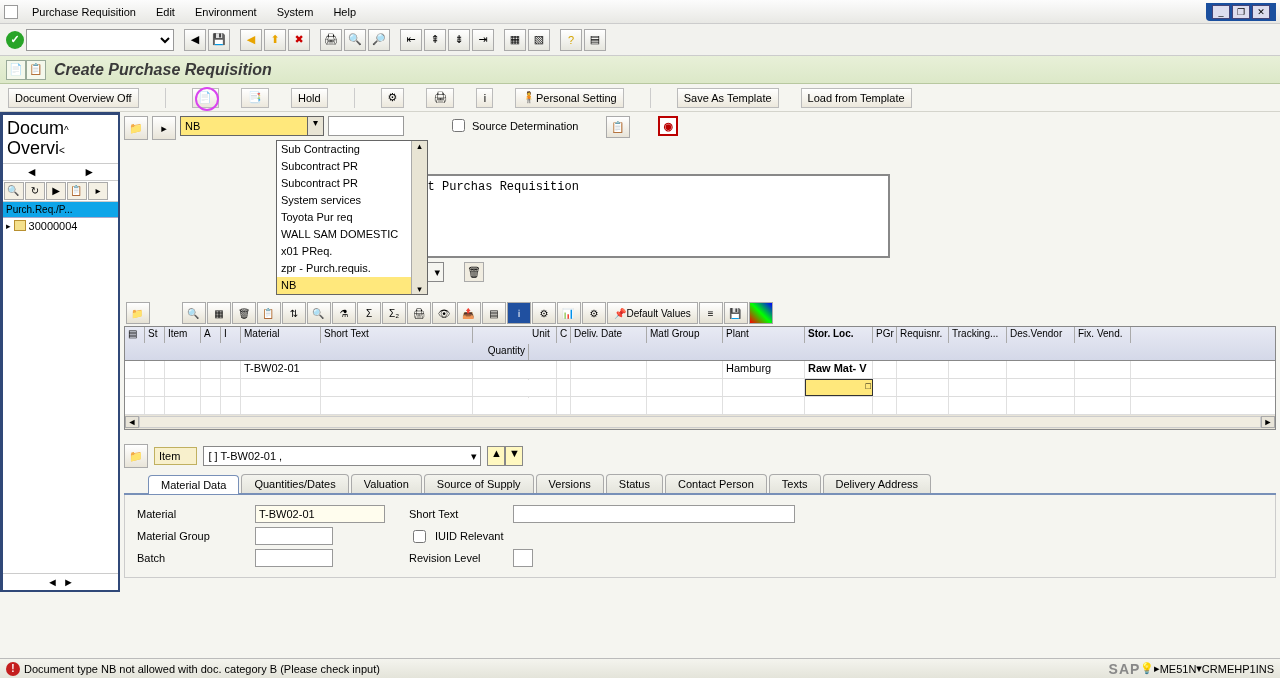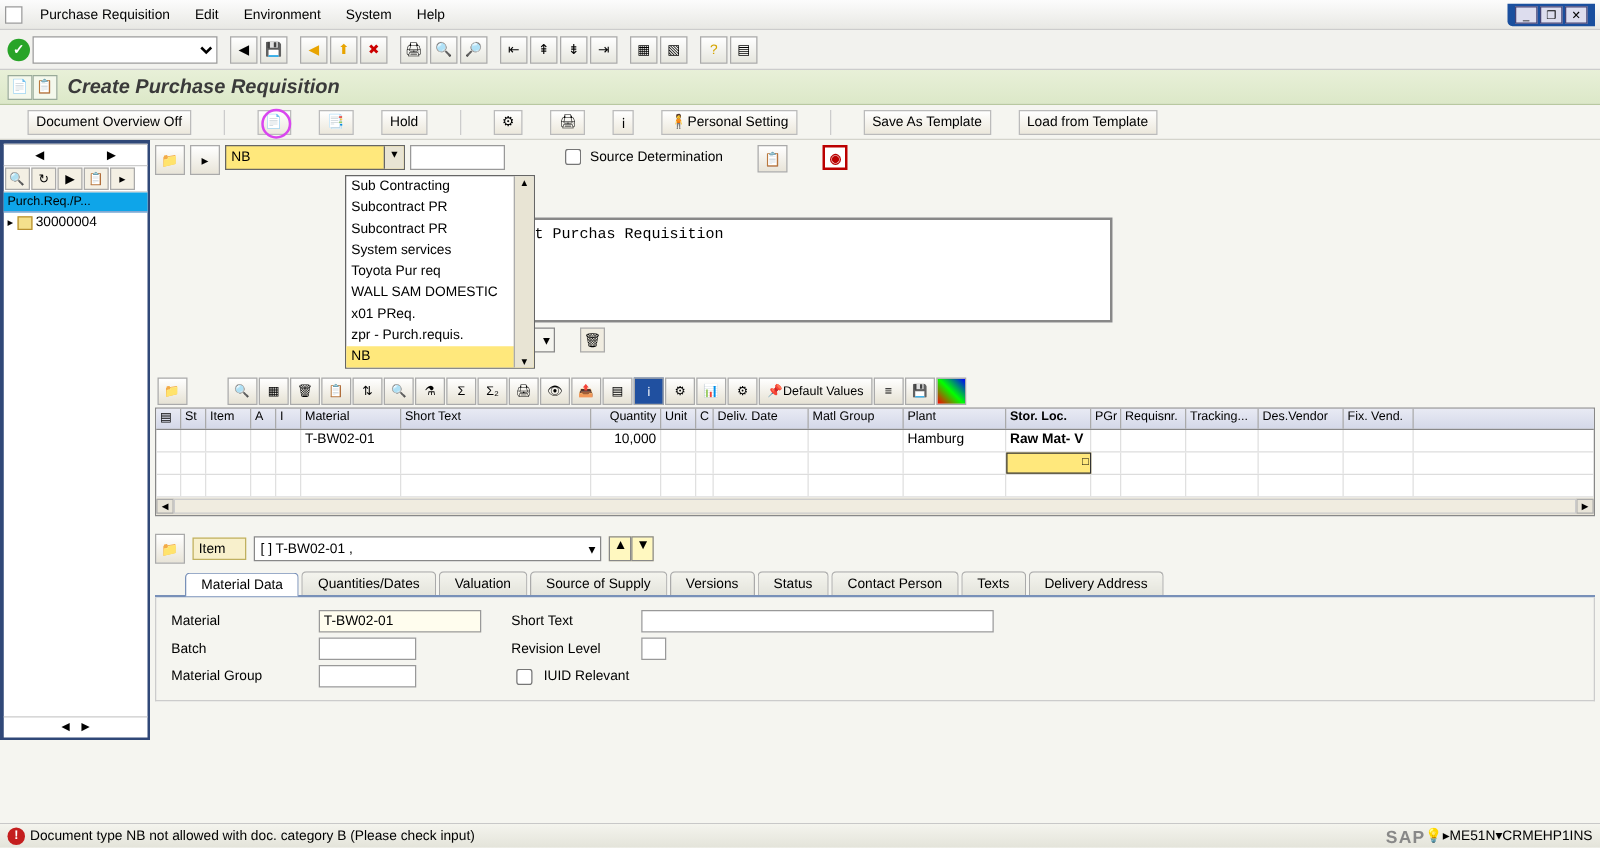--- a/index.html
+++ b/index.html
@@ -23,7 +23,7 @@
 .title-icons .tb2 { width: 20px; height: 20px; border: 1px solid #9a9; background: #f4f8ec; display: flex; align-items: center; justify-content: center; }
 .page-title { font-style: italic; font-weight: bold; font-size: 16px; color: #3a3a3a; margin-left: 8px; }
 
-.app-toolbar { background: #f5f5f0; height: 28px; display: flex; align-items: center; padding: 2px 22px; gap: 22px; border-bottom: 1px solid #d4d4cc; }
+.app-toolbar { background: #f5f5f0; height: 28px; display: flex; align-items: center; padding: 2px 8px; gap: 22px; border-bottom: 1px solid #d4d4cc; }
 .app-toolbar .abtn { padding: 3px 6px; border: 1px solid #bbb; background: linear-gradient(#fff,#ece8dc); height: 20px; display: flex; align-items: center; font-size: 11px; }
 .app-toolbar .click-spot { position: relative; }
 .app-toolbar .click-spot::after { content:''; position:absolute; width:20px; height:20px; border:2px solid #d946ef; border-radius:50%; left:2px; top:-2px; }

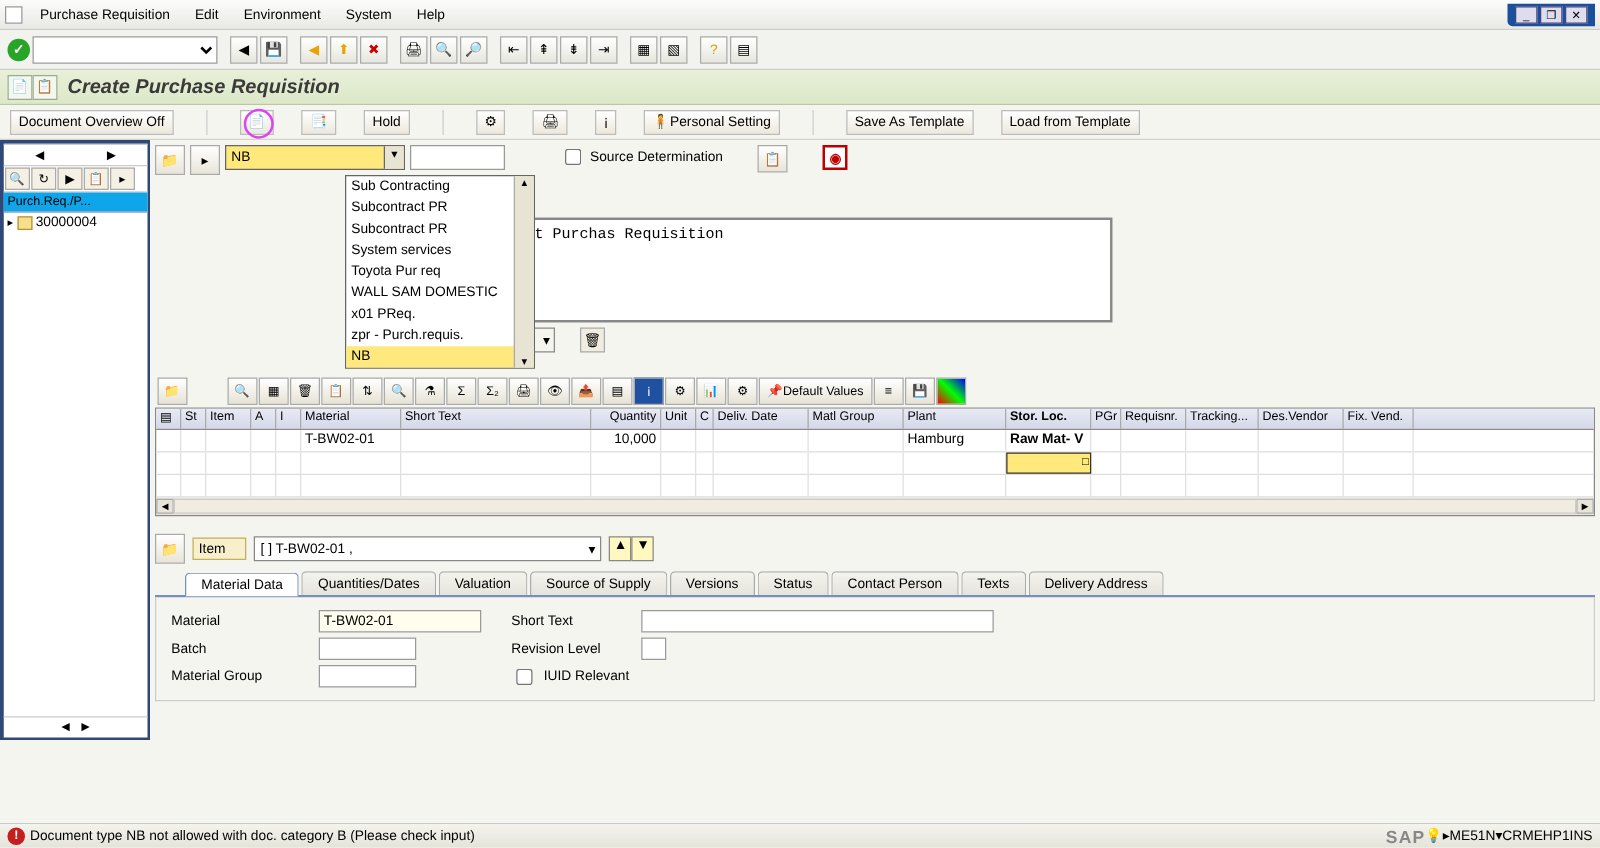--- a/index.html
+++ b/index.html
@@ -206,6 +206,10 @@
 
 <div class="workspace">
   <div class="sidebar">
+    <div class="sidebar-title">
+      <span>Docum</span><span style="font-size:10px">^</span><br>
+      <span>Overvi</span><span style="font-size:10px">&lt;</span>
+    </div>
     <div class="sidebar-nav">
       <div class="nb">◄</div>
       <div class="nb">►</div>

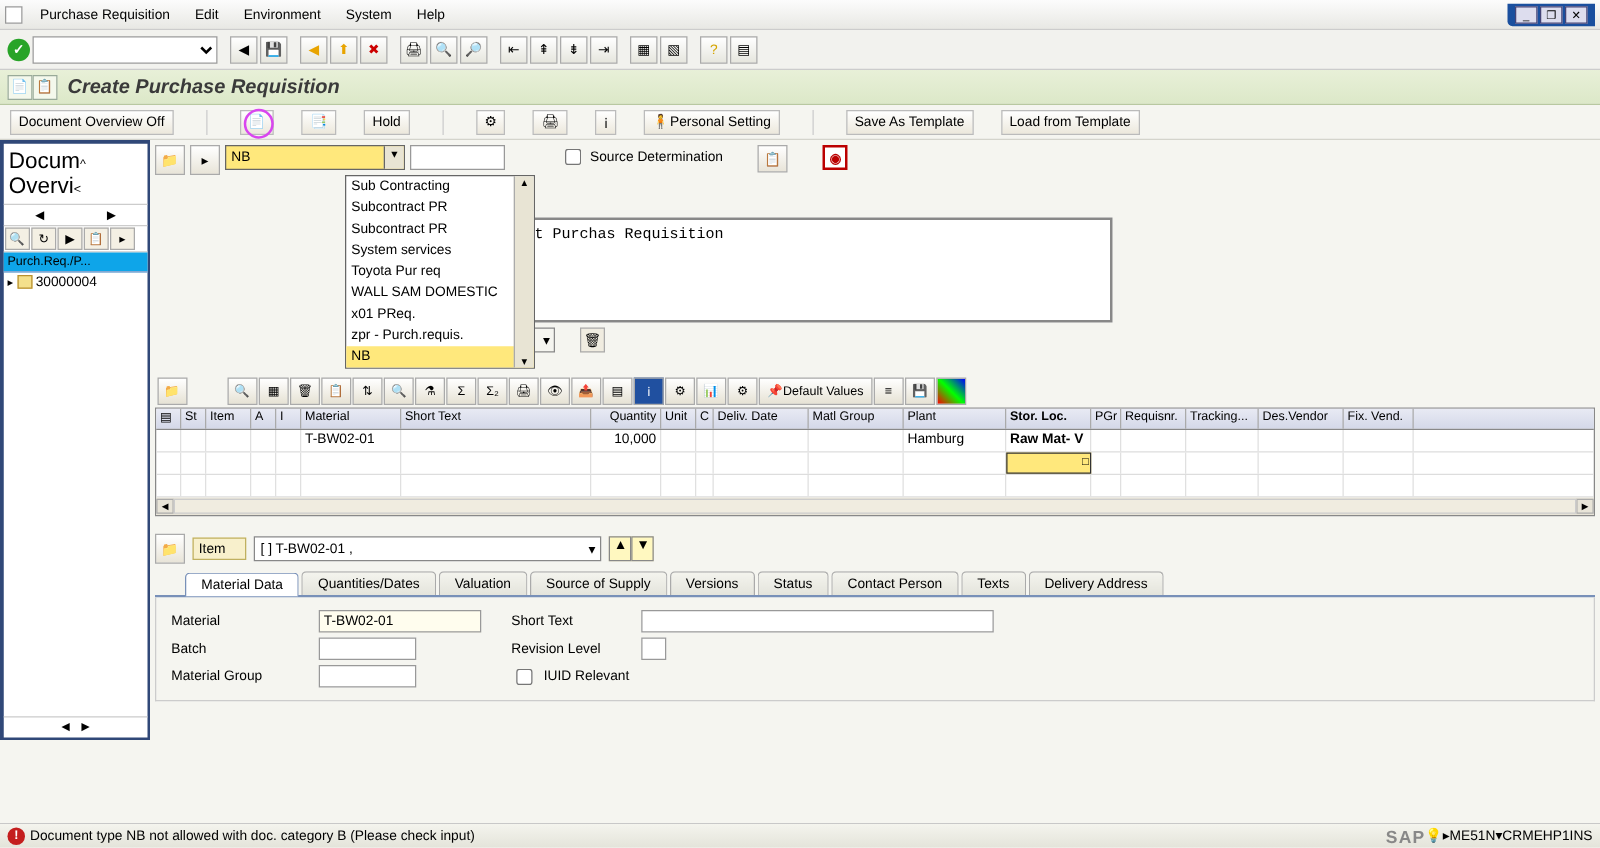--- a/index.html
+++ b/index.html
@@ -94,7 +94,7 @@
 .col-i { width:20px; }
 .col-mat { width:80px; }
 .col-short { width:152px; }
-.col-qty { width:56px; text-align:right; }
+.col-qty { width:56px; text-align:right;margin-top:17px; }
 .col-unit { width:28px; }
 .col-c { width:14px; }
 .col-deliv { width:76px; }

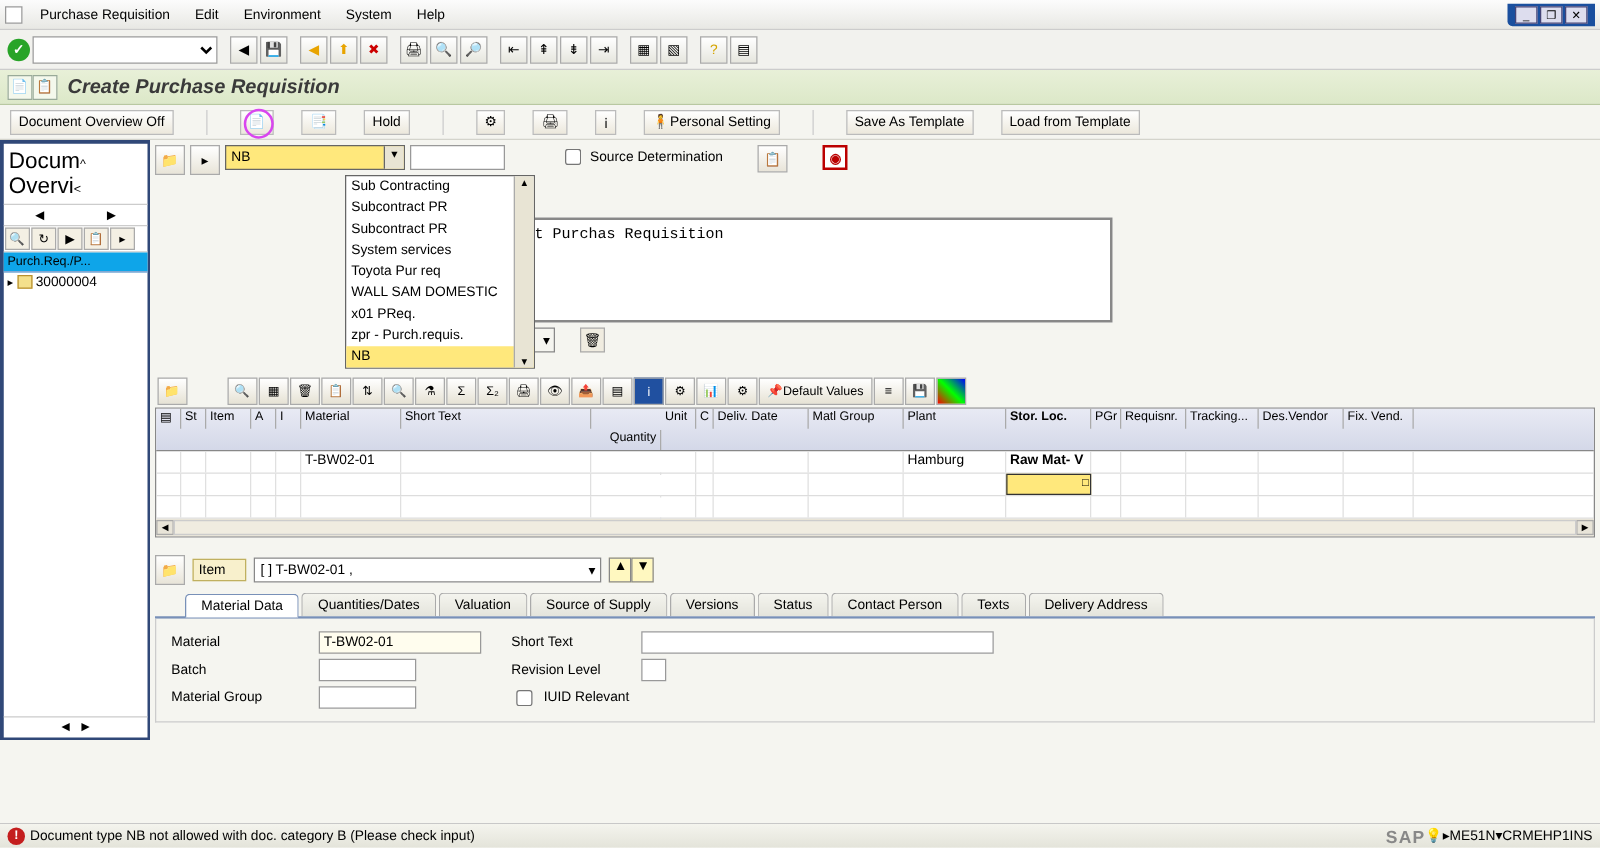--- a/index.html
+++ b/index.html
@@ -431,19 +431,19 @@
         </div>
       </div>
       <div class="form-row">
+        <label>Material Group</label>
+        <input type="text" class="f-matg" style="">
+        <div class="sub-row" style="margin-left:68px">
+          <input type="checkbox" style="">
+          <span>IUID Relevant</span>
+        </div>
+      </div>
+      <div class="form-row">
         <label>Batch</label>
         <input type="text" class="f-batch" style="">
         <div class="sub-row" style="margin-left:68px">
           <label>Revision Level</label>
           <input type="text" class="f-rev" style="">
-        </div>
-      </div>
-      <div class="form-row">
-        <label>Material Group</label>
-        <input type="text" class="f-matg" style="">
-        <div class="sub-row" style="margin-left:68px">
-          <input type="checkbox" style="">
-          <span>IUID Relevant</span>
         </div>
       </div>
     </div>

